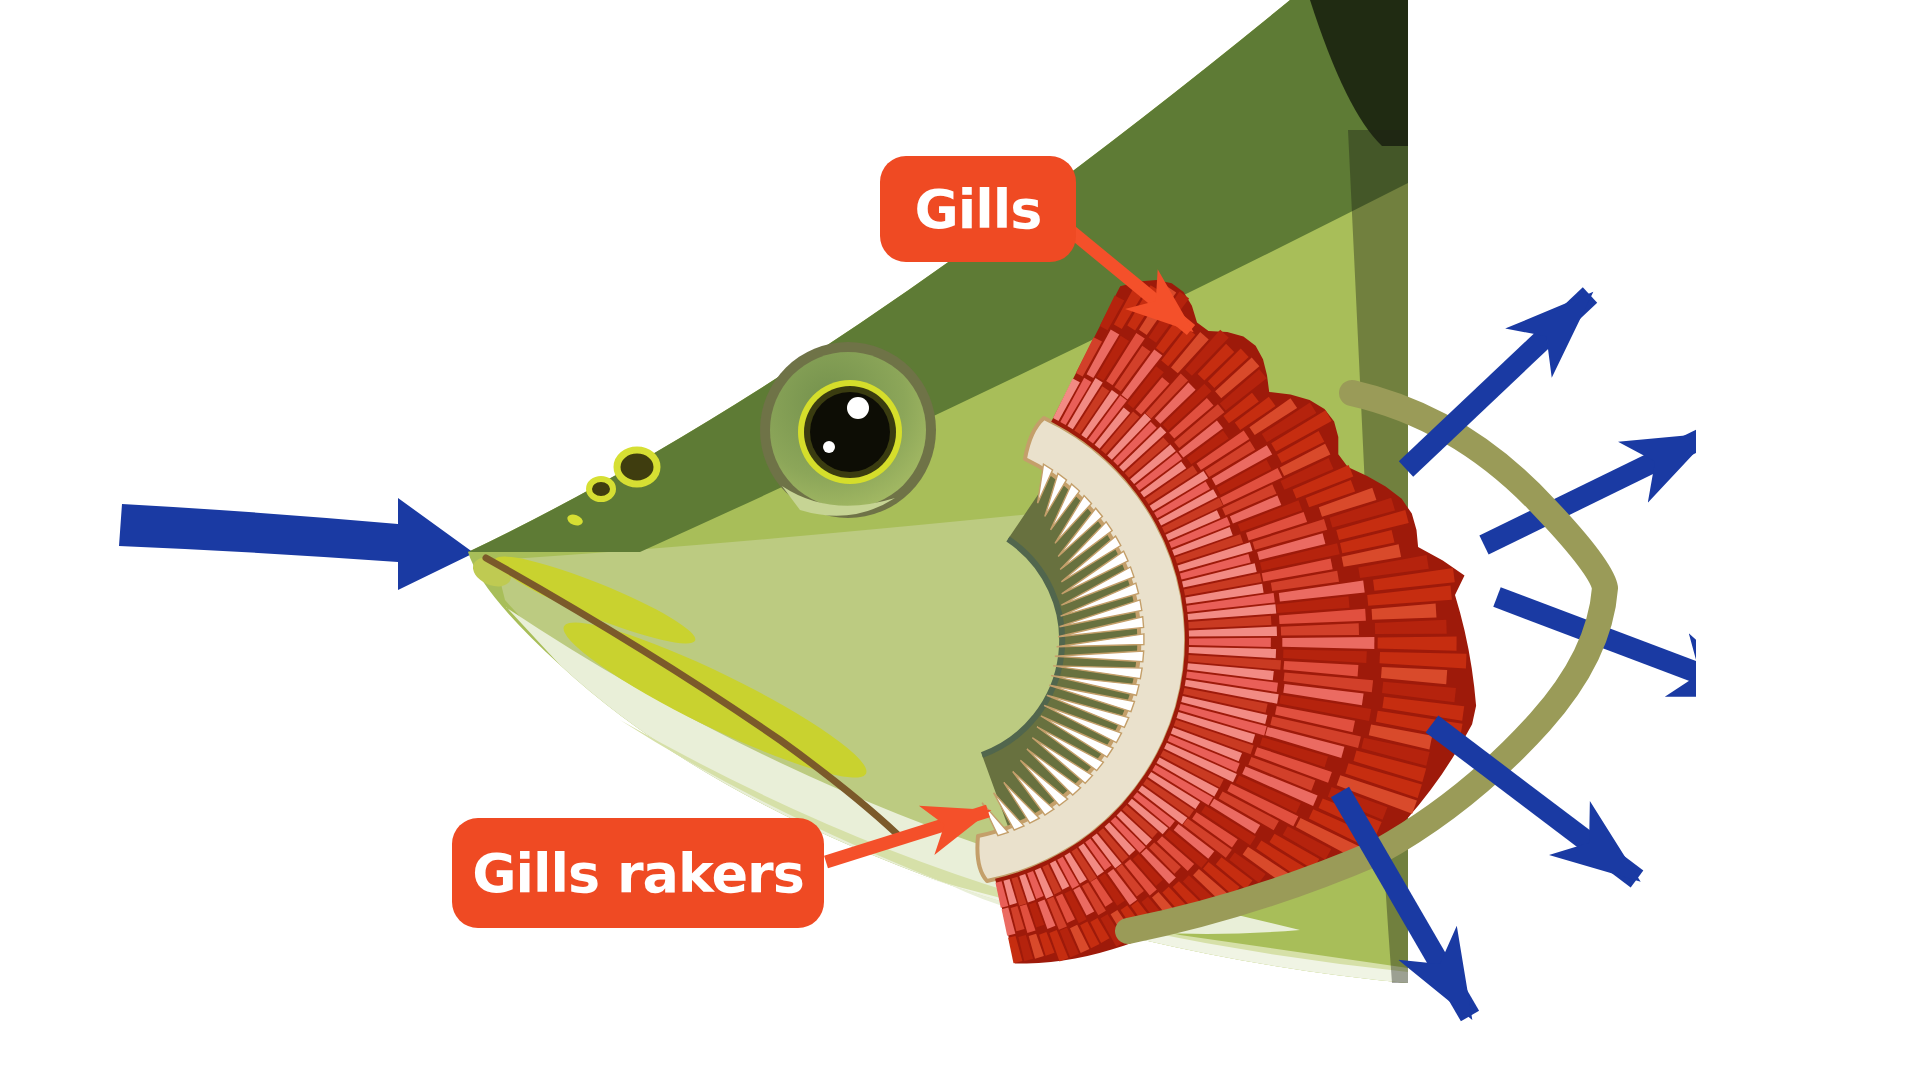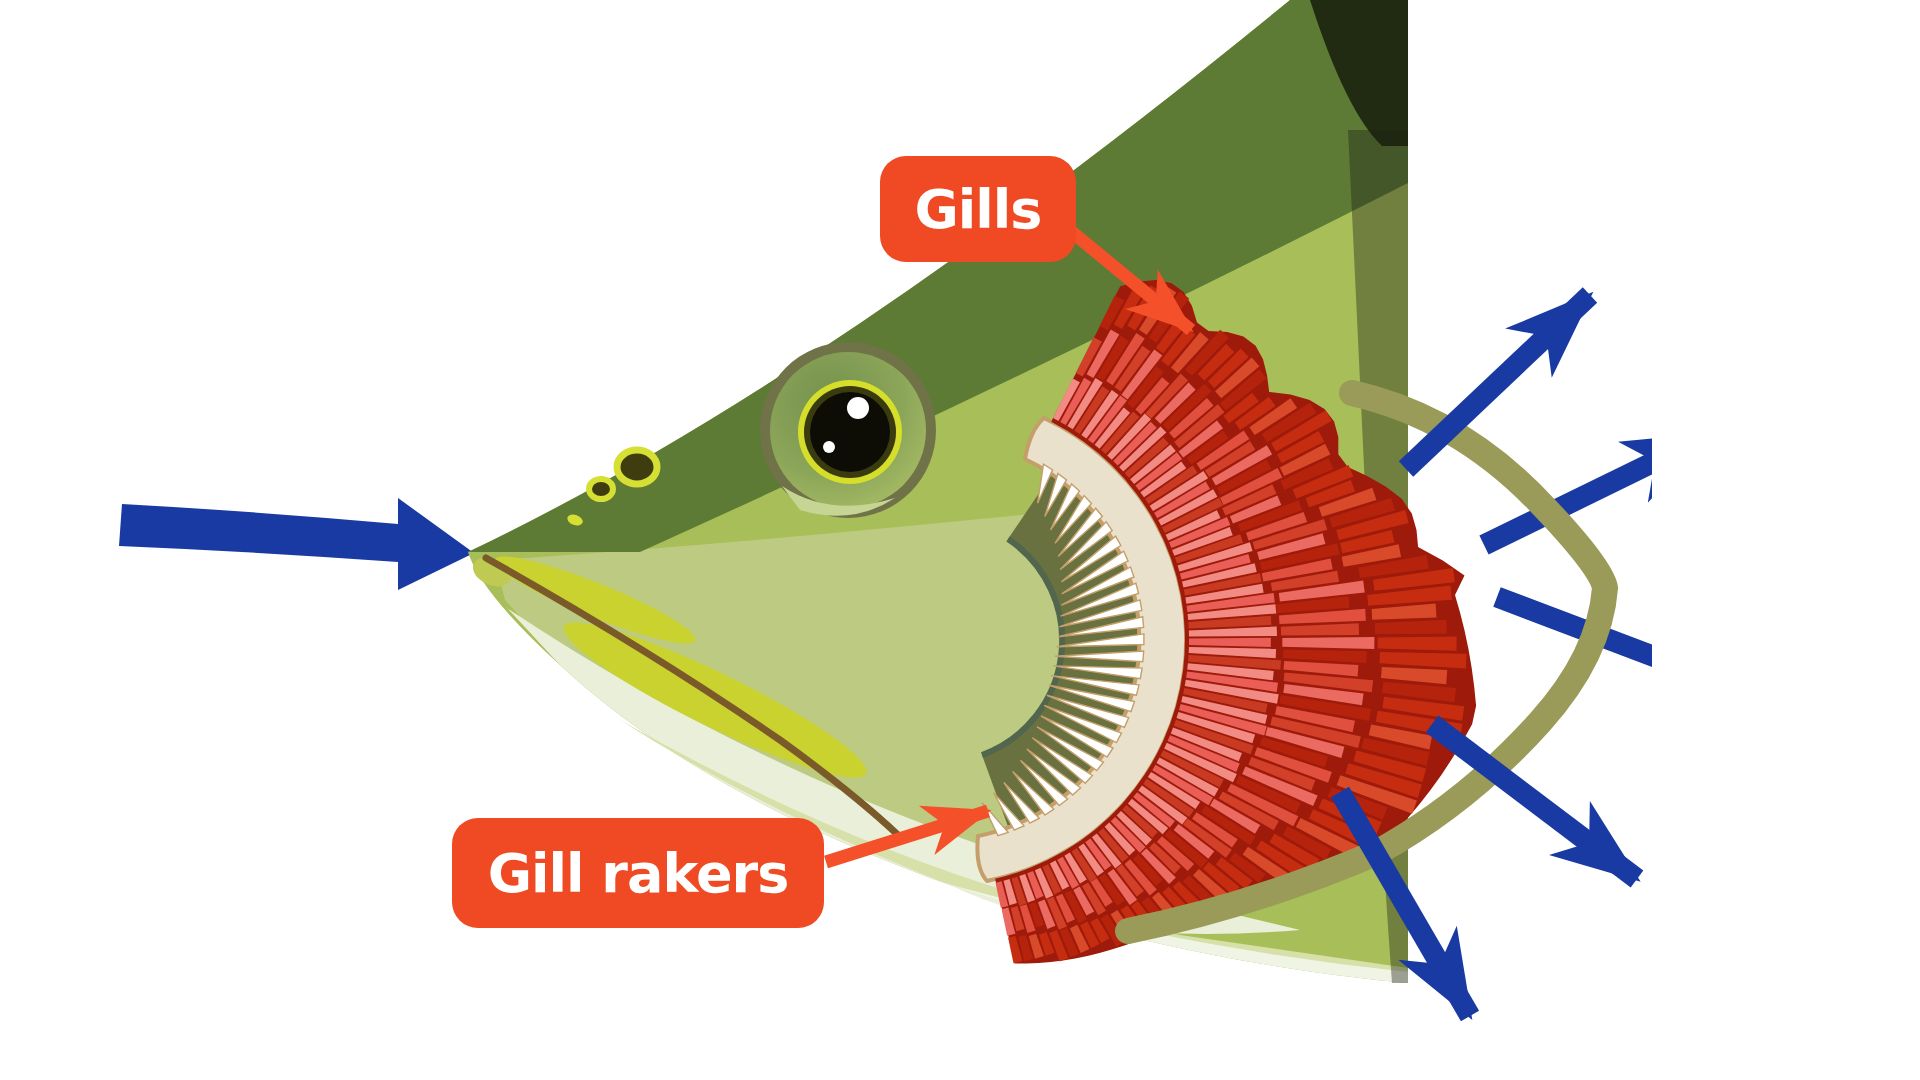--- a/index.html
+++ b/index.html
@@ -4,7 +4,7 @@
 <style>
   html,body{margin:0;padding:0;background:#fff;}
   .stage{position:relative;width:1652px;height:1080px;overflow:hidden;
-         font-family:"DejaVu Sans","Liberation Sans",sans-serif;background:var(--bg,#fff);}
+         font-family:"DejaVu Sans","Liberation Sans",sans-serif;background:var(--bg,#fff);padding-left:44px;}
   .stage svg{position:absolute;left:0;top:0;}
   .chip{position:absolute;display:flex;align-items:center;justify-content:center;
         background:var(--label-bg,#EF4A23);color:var(--label-text,#fff);

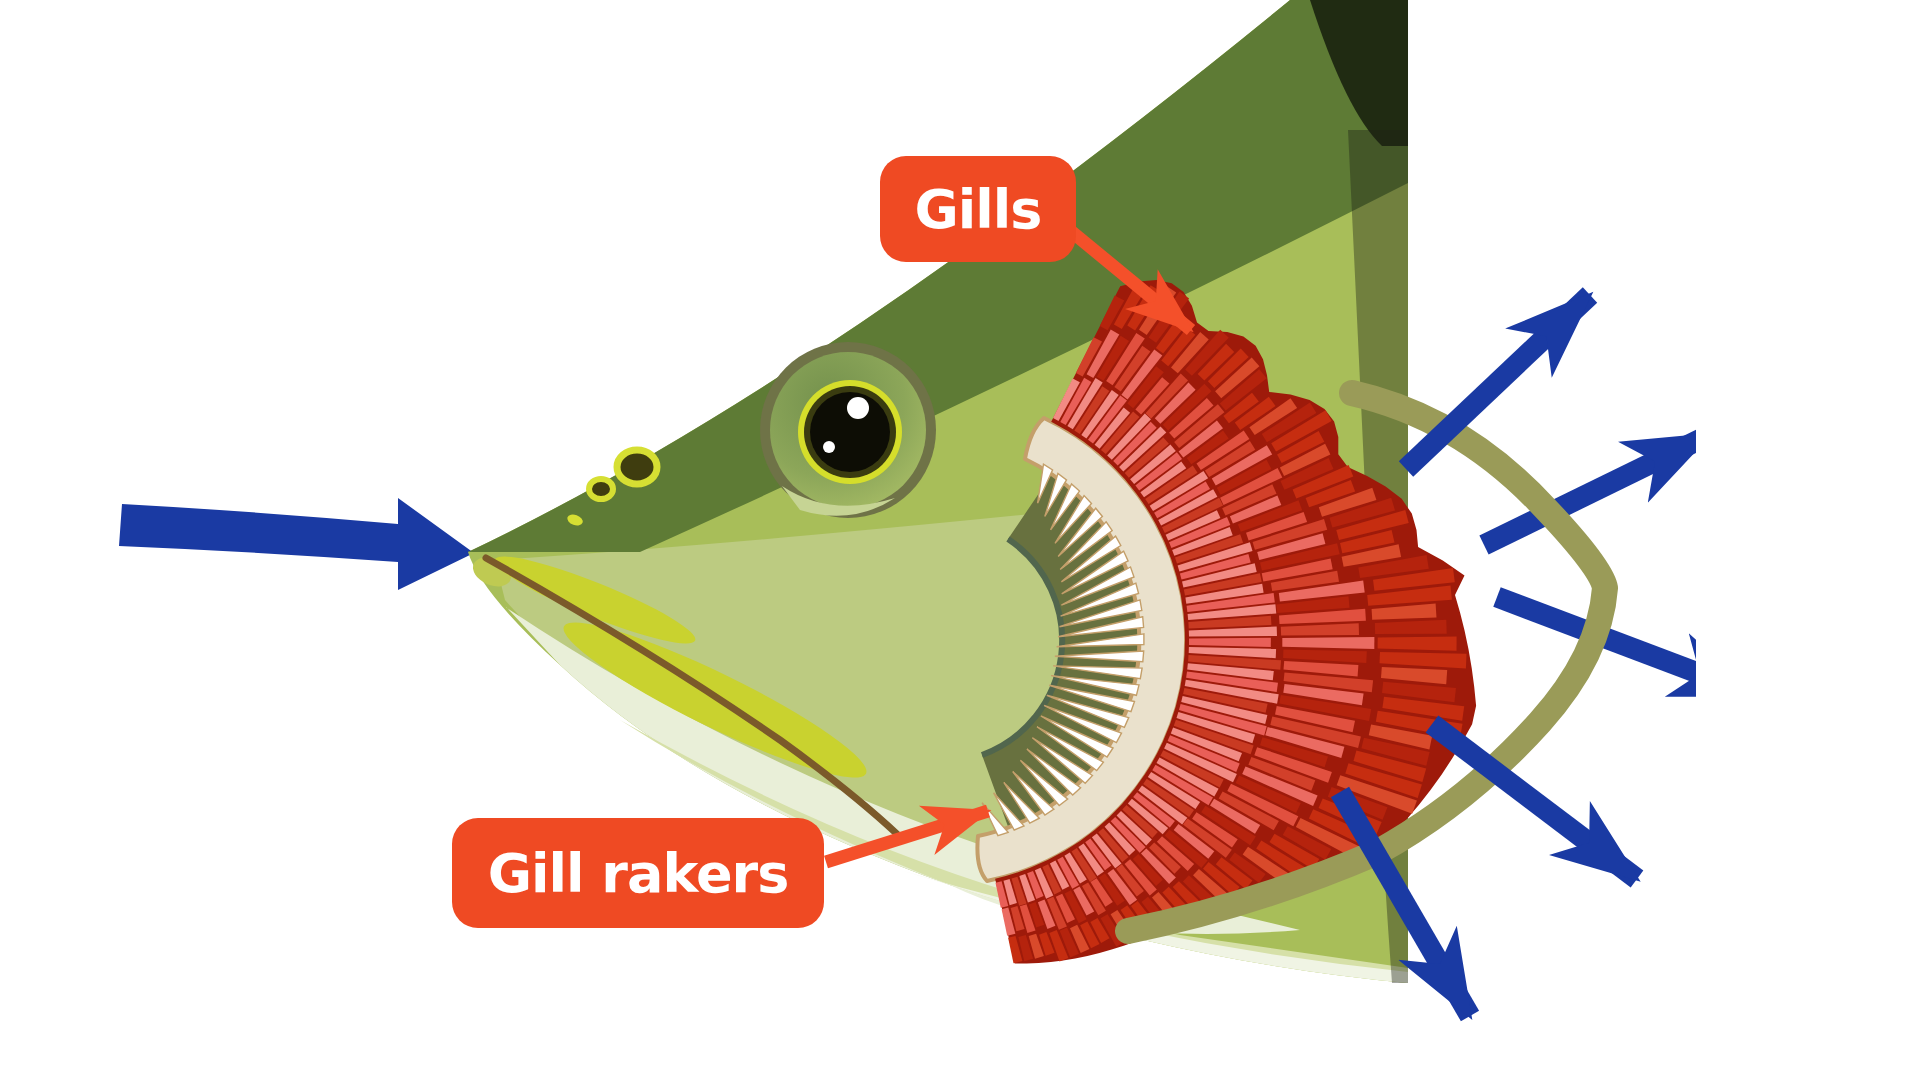--- a/index.html
+++ b/index.html
@@ -353,7 +353,7 @@
 </svg>
 
 <div class="chip gills">Gills</div>
-<div class="chip rakers">Gill rakers</div>
+<div class="chip rakers">Gills rakers</div>
 
 </div>
 

